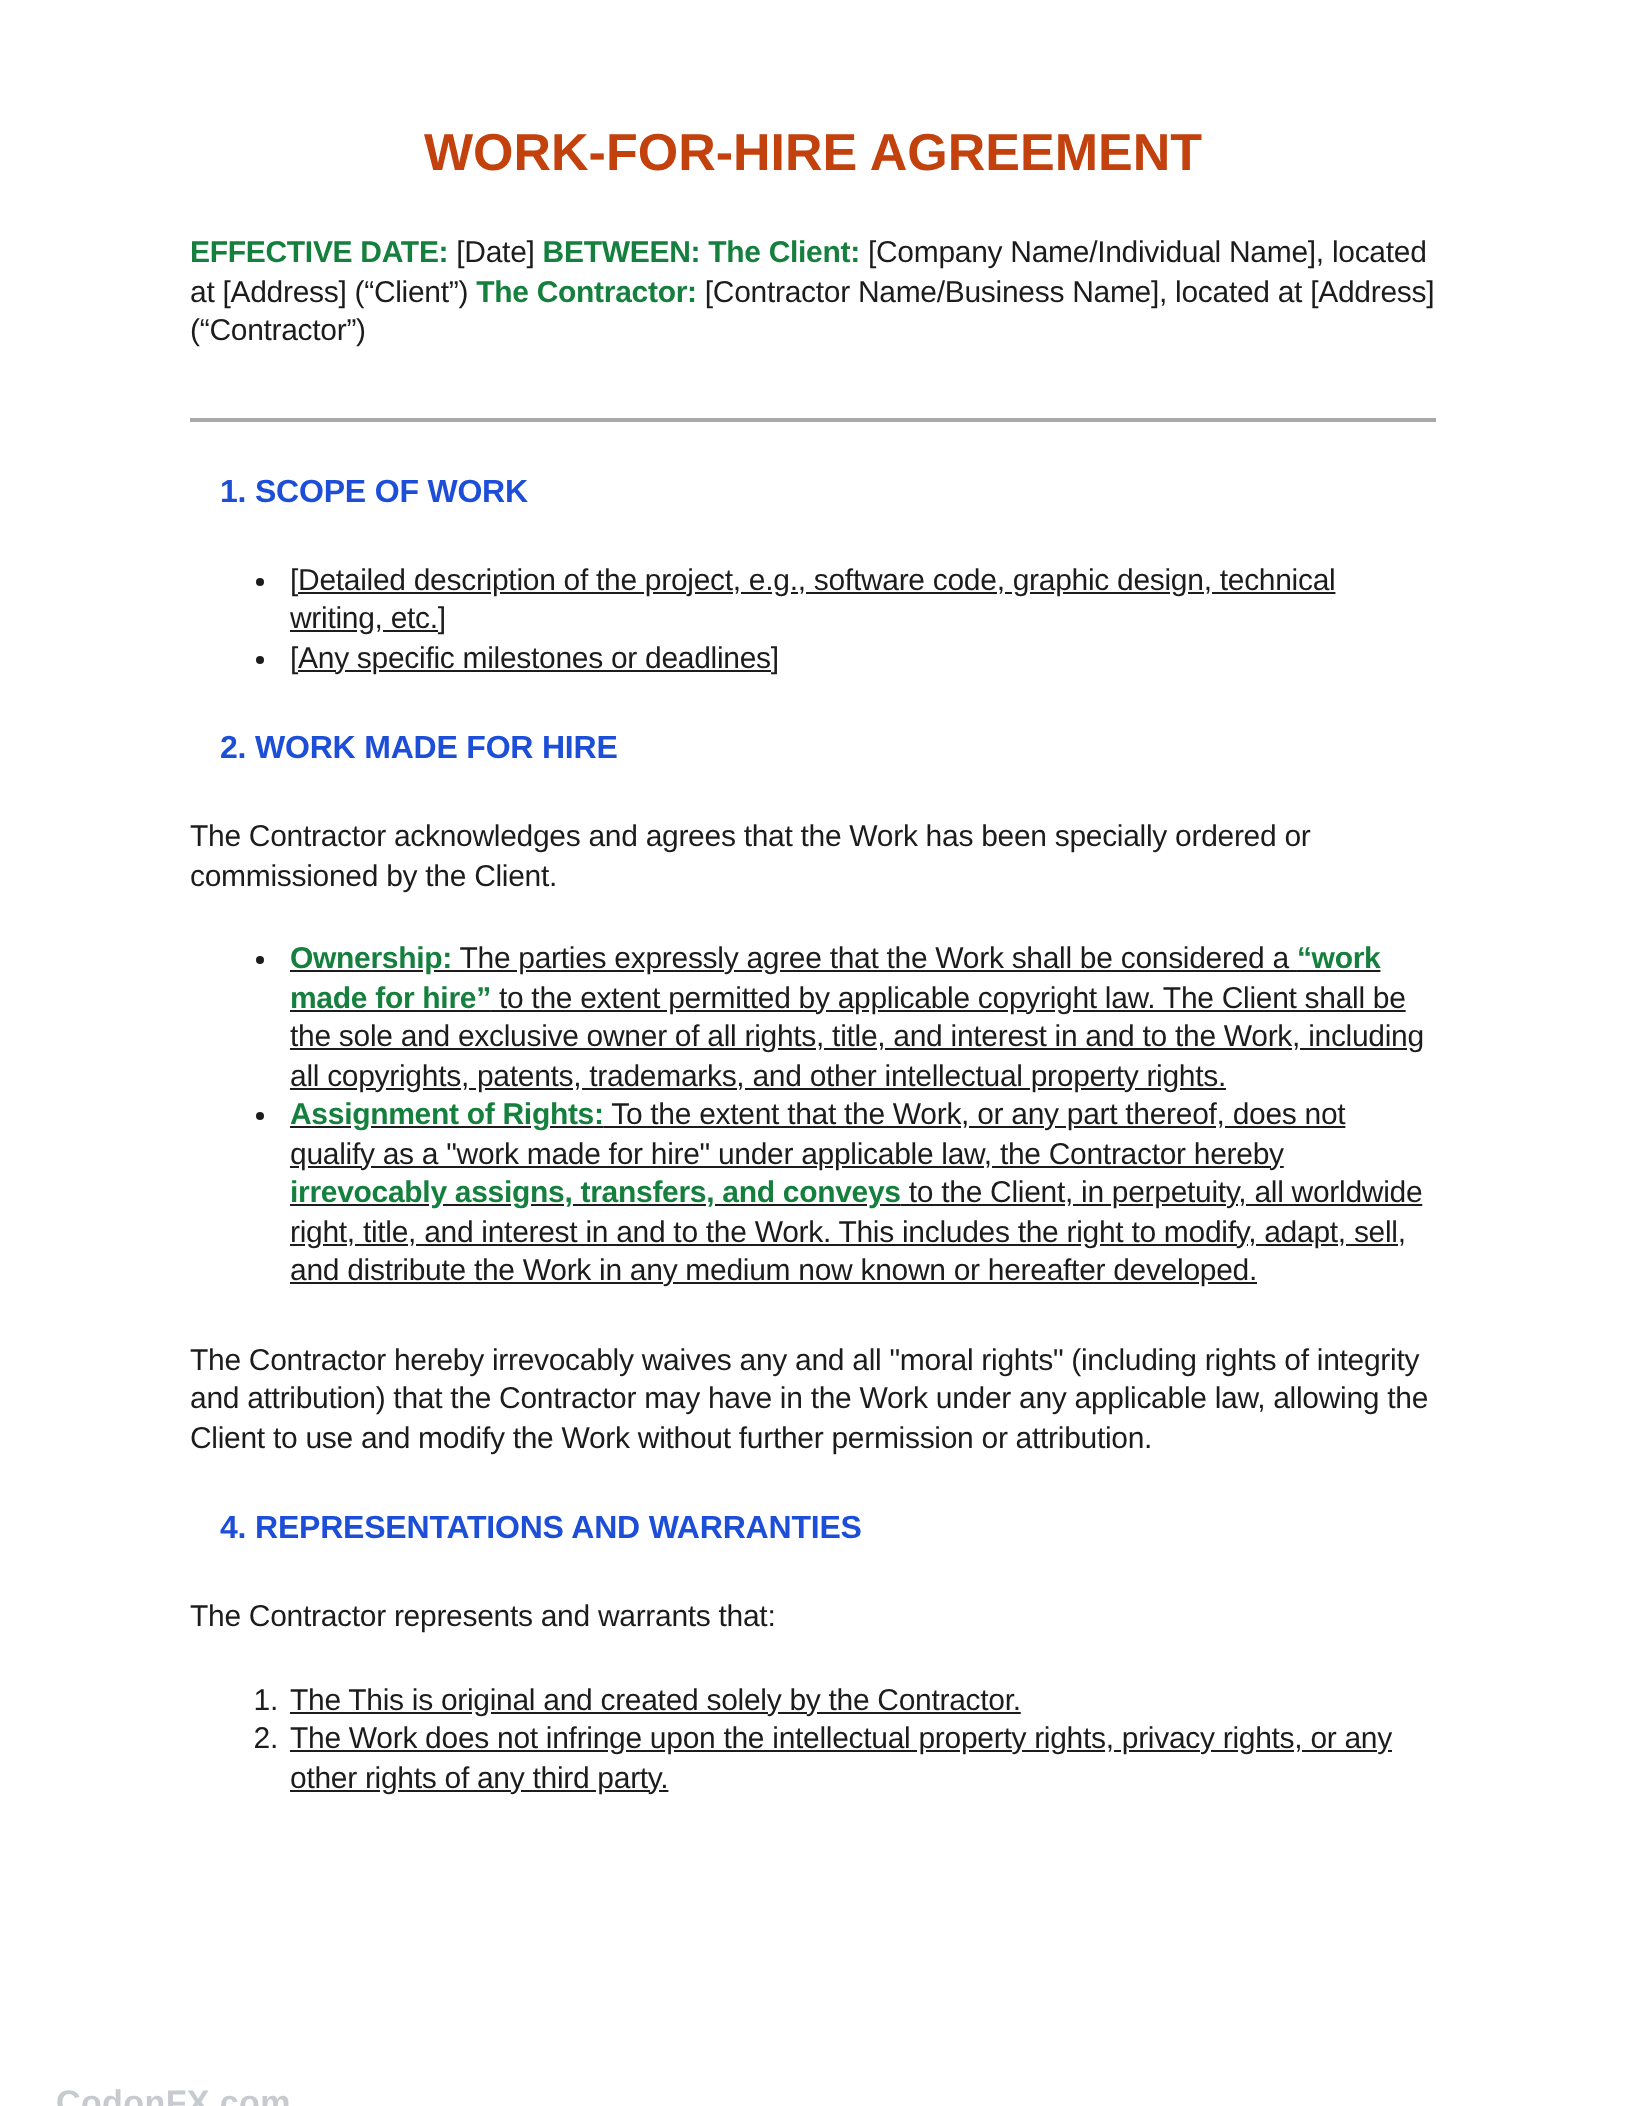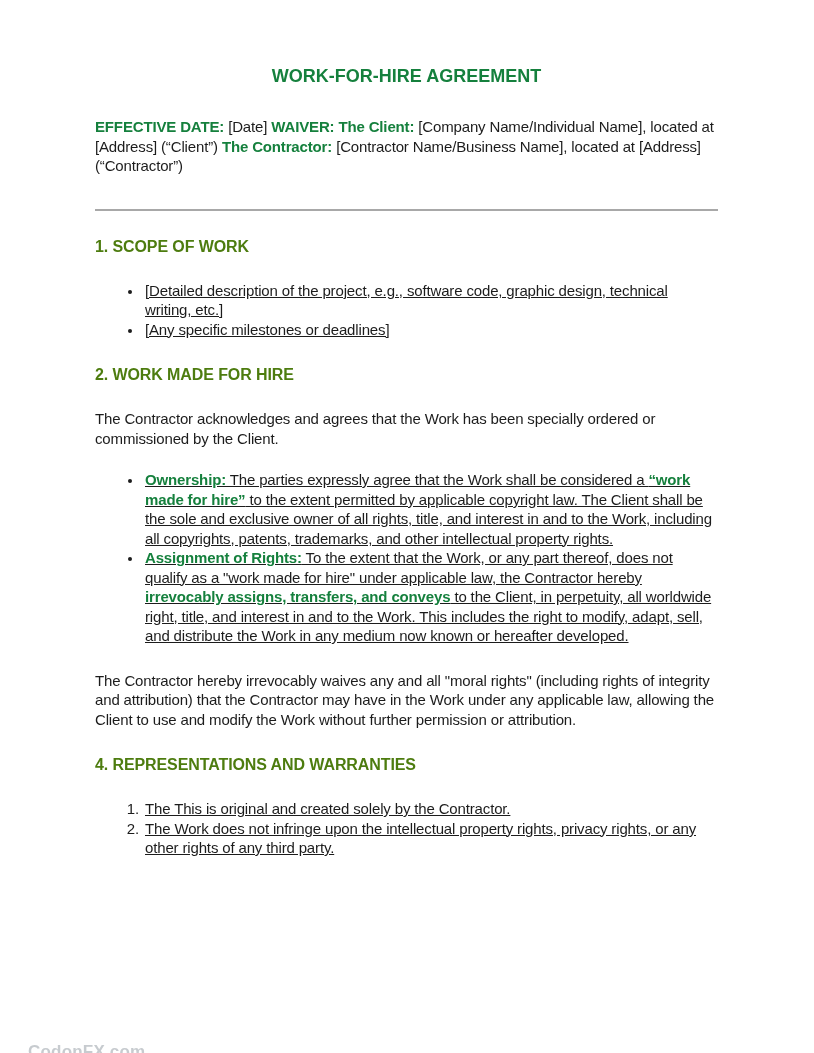--- a/index.html
+++ b/index.html
@@ -20,12 +20,12 @@
     padding: 60px 96px 0 95px;
   }
   h1.doc-title {
-    font-size: 18px;
+    font-size: 26px;
     line-height: 32px;
     font-weight: bold;
     text-align: center;
     margin: 0 0 25px 0;
-    color: #15803d;
+    color: #c2410c;
     letter-spacing: 0px;
   }
   p.body-text {

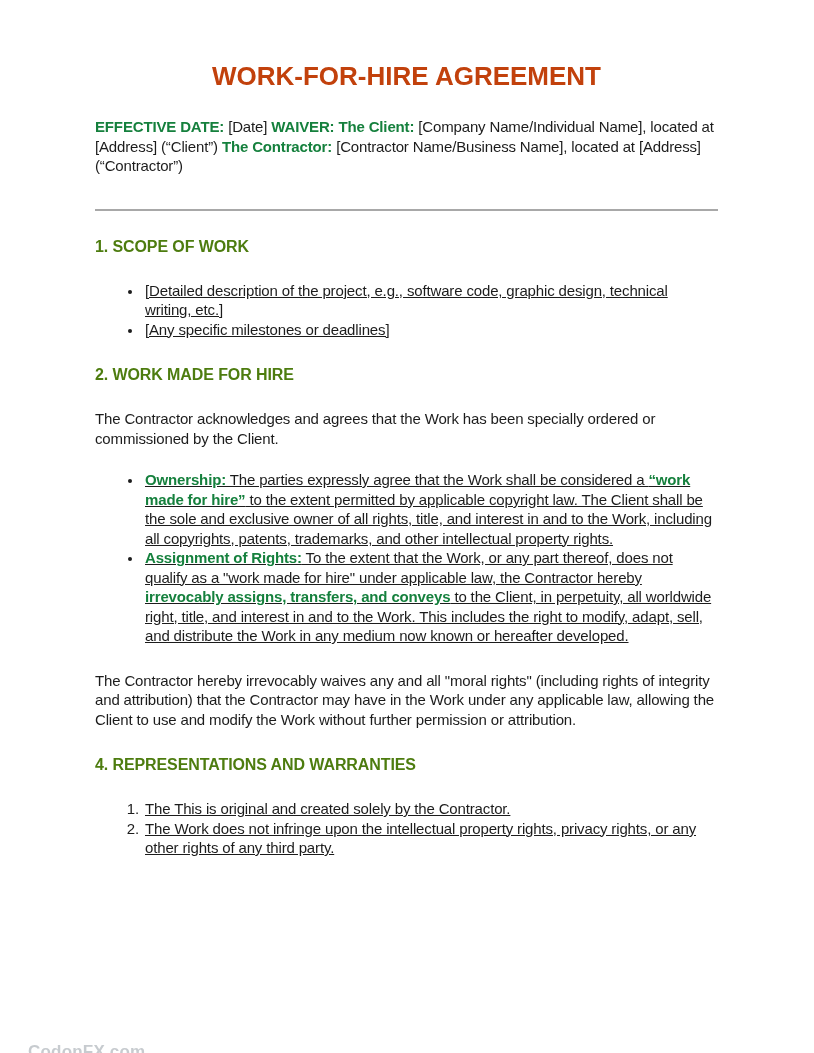--- a/index.html
+++ b/index.html
@@ -89,7 +89,7 @@
 
     <h1 class="doc-title">WORK-FOR-HIRE AGREEMENT</h1>
 
-    <p class="body-text intro-text"><b>EFFECTIVE DATE:</b> [Date] <b>WAIVER: The Client:</b> [Company Name/Individual Name], located at [Address] (“Client”) <b>The Contractor:</b> [Contractor Name/Business Name], located at [Address] (“Contractor”)</p>
+    <p class="body-text intro-text"><b>EFFECTIVE DATE:</b> [Date] <b>BETWEEN: The Client:</b> [Company Name/Individual Name], located at [Address] (“Client”) <b>The Contractor:</b> [Contractor Name/Business Name], located at [Address] (“Contractor”)</p>
 
     <hr class="rule">
 

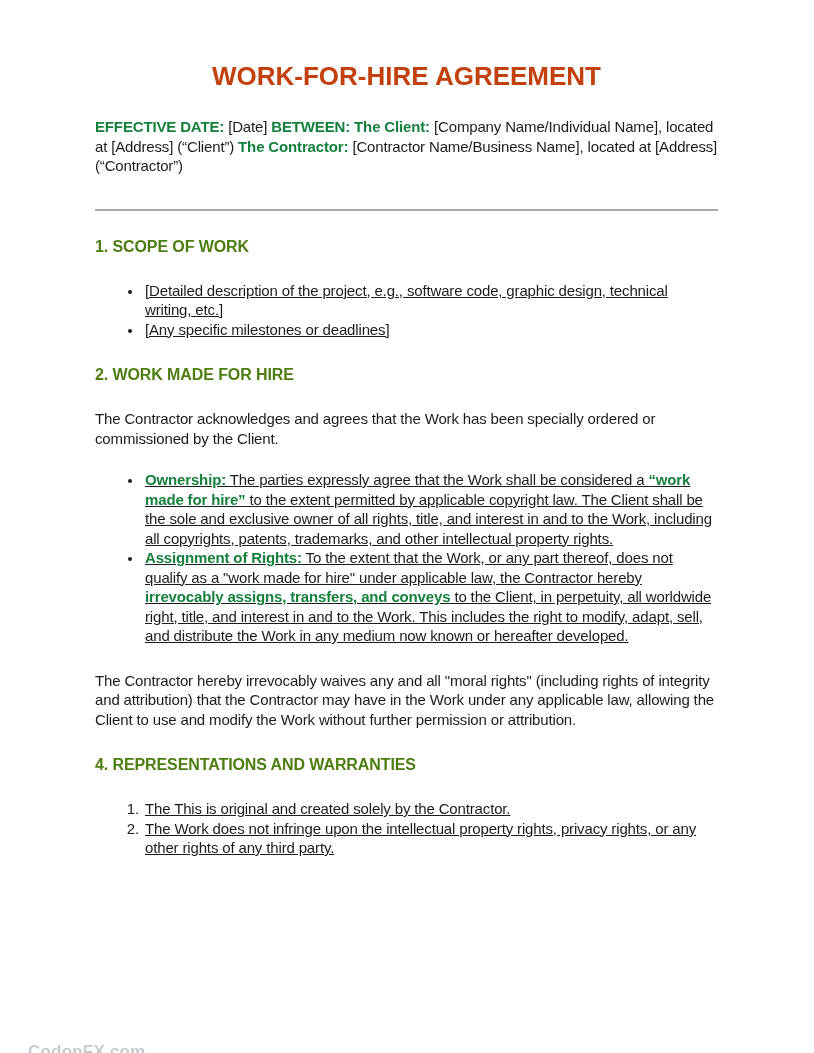--- a/index.html
+++ b/index.html
@@ -46,8 +46,8 @@
     font-size: 16px;
     line-height: 20px;
     font-weight: bold;
-    margin: 26px 0 24px 0;
-    color: #4d7c0f;
+    margin: 26px 0 24px 15px;
+    color: #1d4ed8;
     letter-spacing: -0.1px;
   }
   ul.bullet-list, ol.numbered-list {

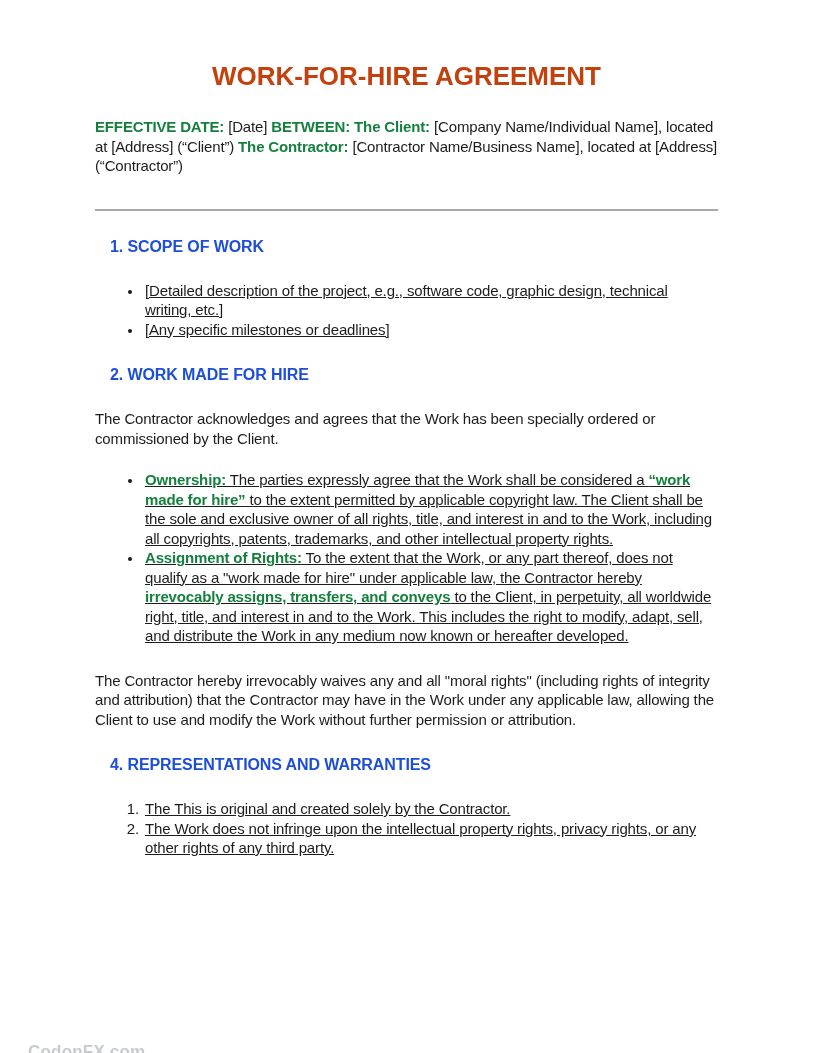--- a/index.html
+++ b/index.html
@@ -116,6 +116,7 @@
 
     <section>
       <h2 class="section-heading">4. REPRESENTATIONS AND WARRANTIES</h2>
+      <p class="body-text">The Contractor represents and warrants that:</p>
       <ol class="numbered-list">
         <li>The This is original and created solely by the Contractor.</li>
         <li>The Work does not infringe upon the intellectual property rights, privacy rights, or any other rights of any third party.</li>

